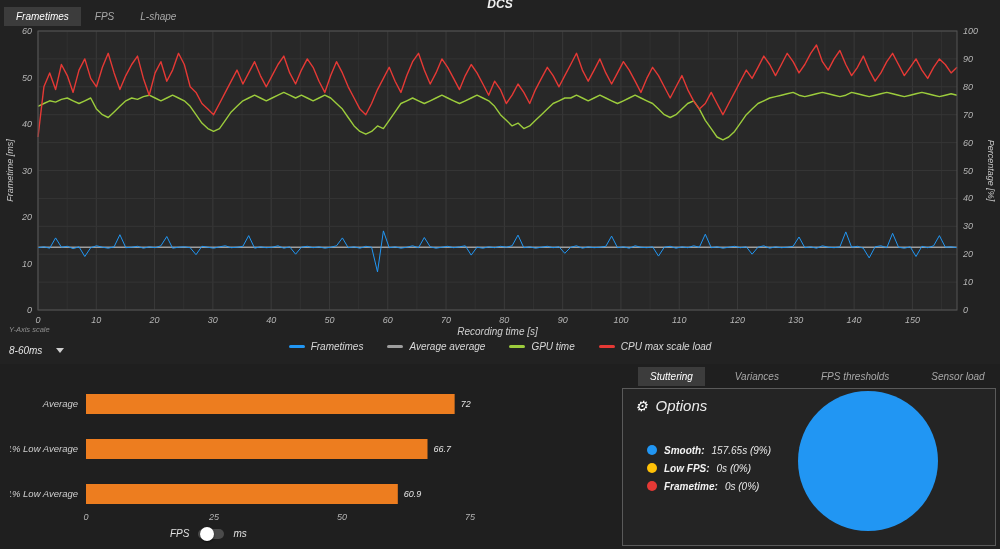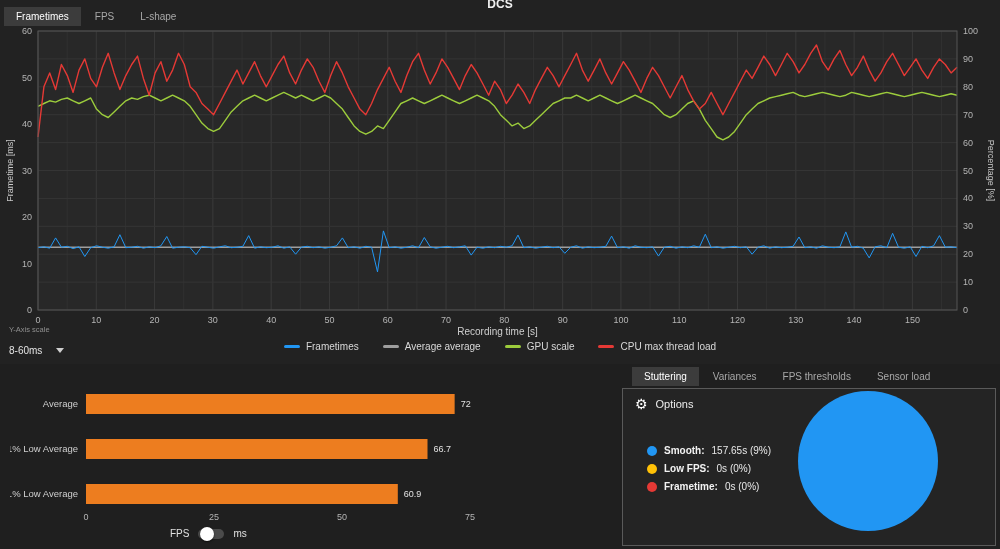--- a/index.html
+++ b/index.html
@@ -4,7 +4,7 @@
 <style>
   html,body{margin:0;padding:0;background:#1d1d1d;width:1000px;height:549px;overflow:hidden;
     font-family:"Liberation Sans", sans-serif;-webkit-font-smoothing:antialiased;}
-  .app{position:relative;width:1000px;height:549px;background:#1f1f1f;}
+  .app{position:relative;width:1000px;height:549px;background:#1f1f1f;font-style:italic;}
   
   .top-panel{position:absolute;left:0;top:0;width:1000px;height:364px;background:#222;}
   .page-title{position:absolute;left:0;right:0;top:-3px;text-align:center;color:#f0f0f0;

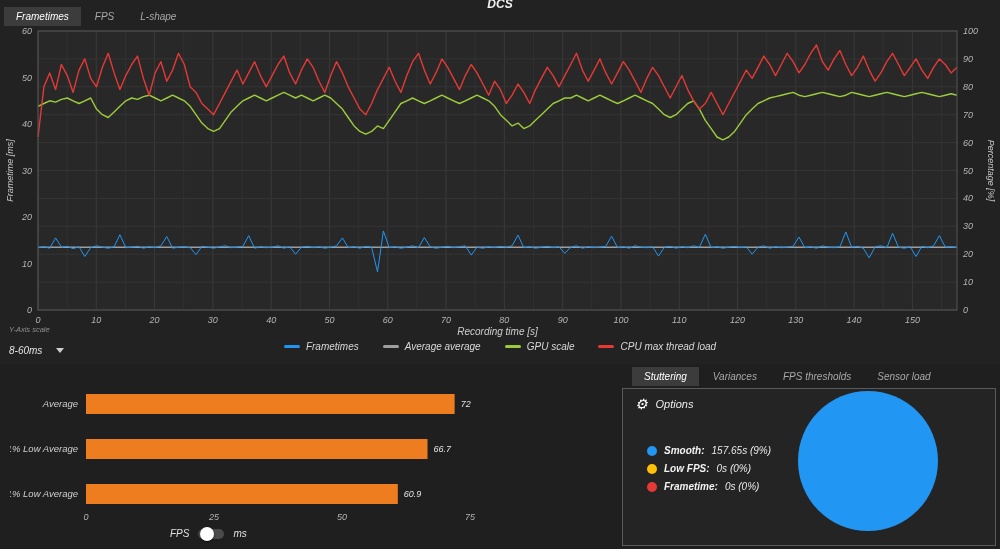--- a/index.html
+++ b/index.html
@@ -168,7 +168,7 @@
       </div>
       <div class="cl-item">
         <span class="swatch" style="background: rgb(156, 204, 60);"></span>
-        <span>GPU scale</span>
+        <span>GPU time</span>
       </div>
       <div class="cl-item">
         <span class="swatch" style="background: rgb(229, 57, 53);"></span>

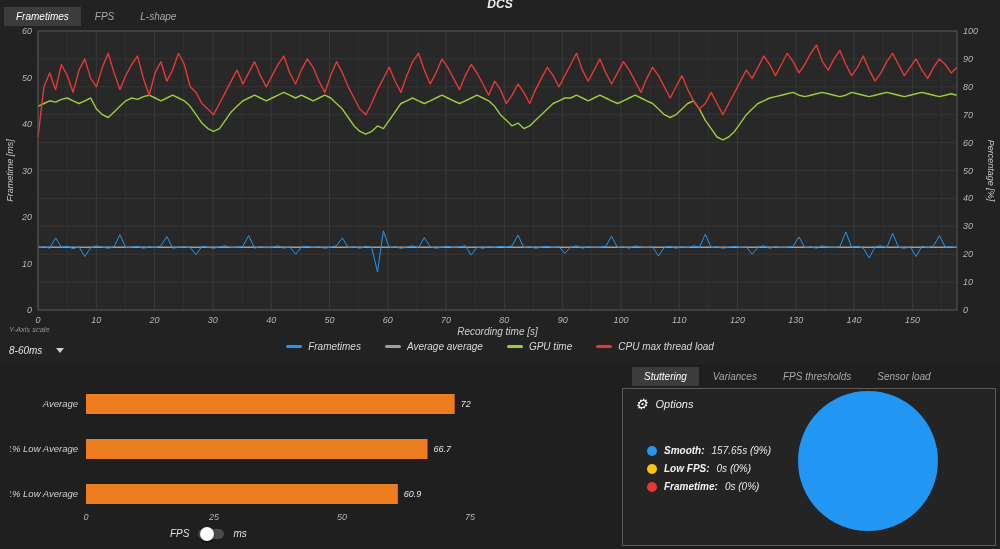--- a/index.html
+++ b/index.html
@@ -172,7 +172,7 @@
       </div>
       <div class="cl-item">
         <span class="swatch" style="background: rgb(229, 57, 53);"></span>
-        <span>CPU max thread load</span>
+        <span>CPU max scale load</span>
       </div>
     </div>
   </div>

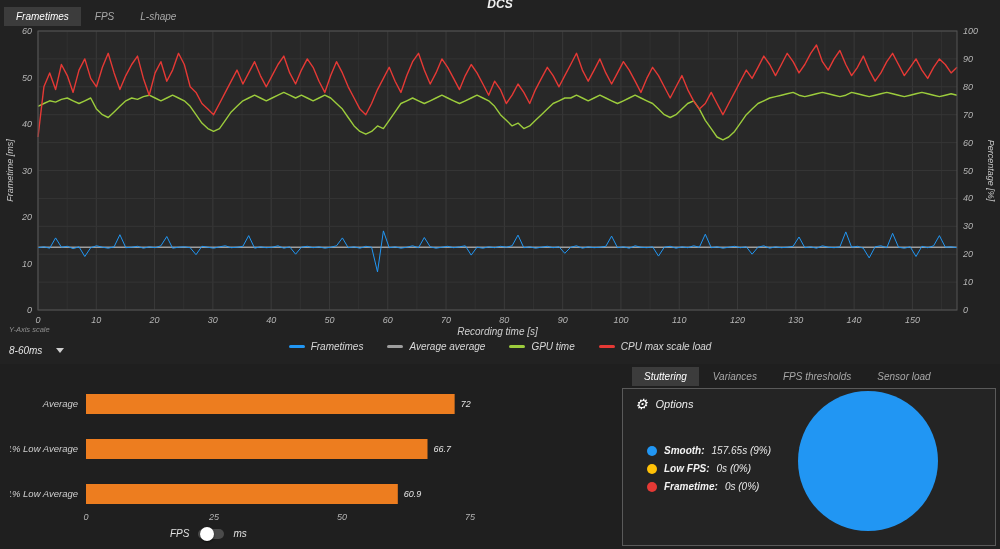--- a/index.html
+++ b/index.html
@@ -33,7 +33,7 @@
     border-radius:50%;display:block;box-shadow:0 1px 2px rgba(0,0,0,.6);}
   
   .right-panel{position:absolute;left:620px;top:366px;width:378px;height:183px;}
-  .rp-tabs{position:absolute;left:12px;top:1px;display:flex;gap:2px;text-align:center;}
+  .rp-tabs{position:absolute;left:18px;top:1px;display:flex;gap:18px;text-align:center;}
   .rp-box{position:absolute;left:2px;top:22px;width:372px;height:156px;border:1px solid #5a5a5a;
     background:#242424;}
   .options-row{display:flex;align-items:center;gap:8px;padding:8px 0 0 12px;}

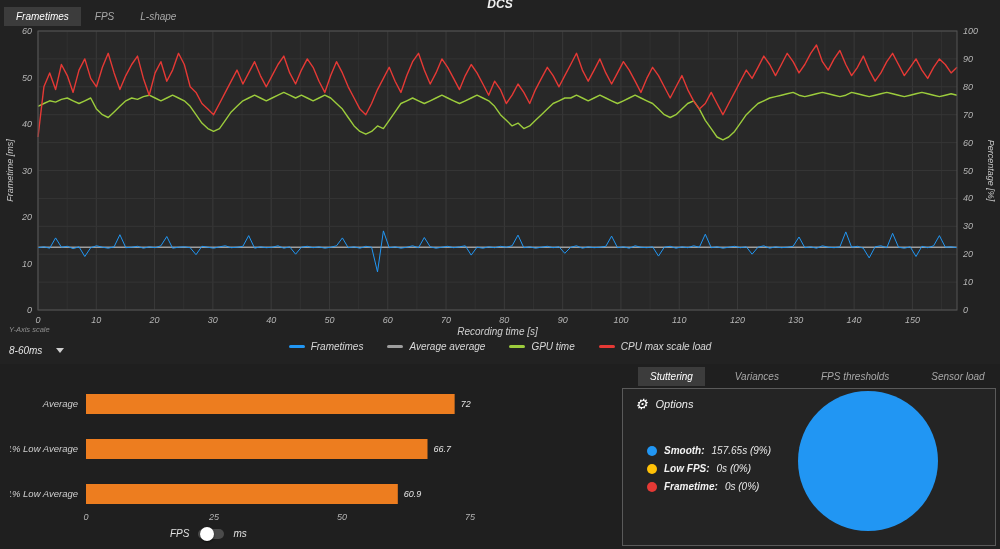--- a/index.html
+++ b/index.html
@@ -38,7 +38,7 @@
     background:#242424;}
   .options-row{display:flex;align-items:center;gap:8px;padding:8px 0 0 12px;}
   .gear{color:#fff;font-size:14px;line-height:14px;cursor:pointer;}
-  .options-label{font-size:11px;color:#ececec;}
+  .options-label{font-size:15px;color:#ececec;}
   .stutter-legend{position:absolute;left:24px;top:56px;display:flex;flex-direction:column;gap:7px;}
   .sl-row{display:flex;align-items:center;gap:7px;font-size:10px;color:#f2f2f2;}
   .dot{width:10px;height:10px;border-radius:50%;display:inline-block;flex:none;}

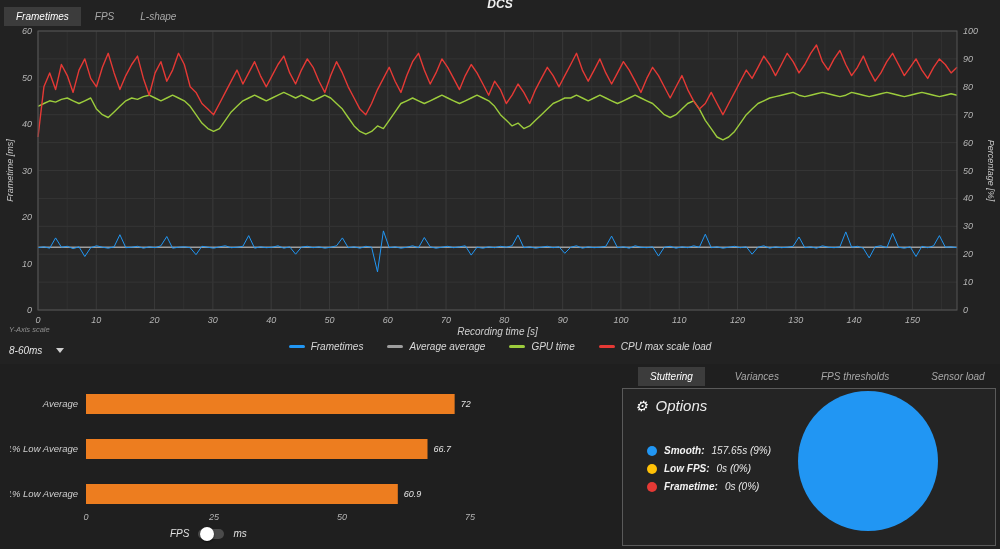--- a/index.html
+++ b/index.html
@@ -40,7 +40,7 @@
   .gear{color:#fff;font-size:14px;line-height:14px;cursor:pointer;}
   .options-label{font-size:15px;color:#ececec;}
   .stutter-legend{position:absolute;left:24px;top:56px;display:flex;flex-direction:column;gap:7px;}
-  .sl-row{display:flex;align-items:center;gap:7px;font-size:10px;color:#f2f2f2;}
+  .sl-row{display:flex;gap:7px;font-size:10px;color:#f2f2f2;}
   .dot{width:10px;height:10px;border-radius:50%;display:inline-block;flex:none;}
   .sl-label{font-weight:bold;}
   .sl-value{color:#e8e8e8;}

